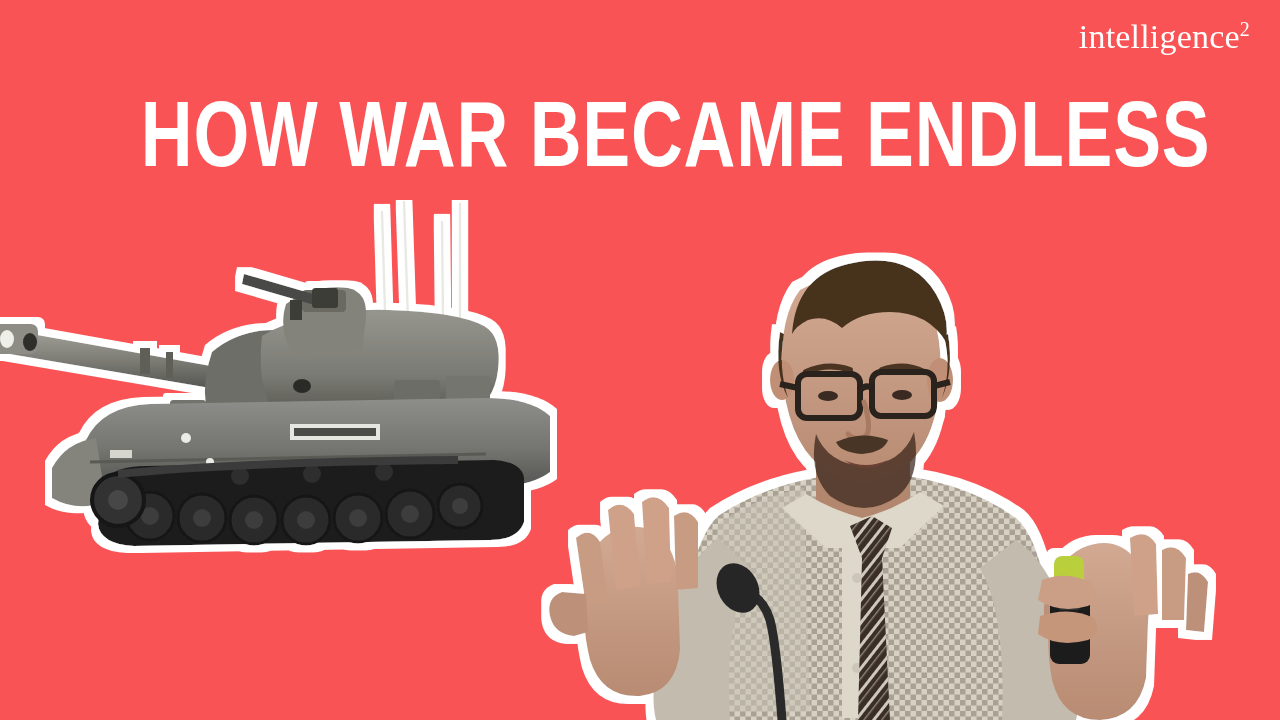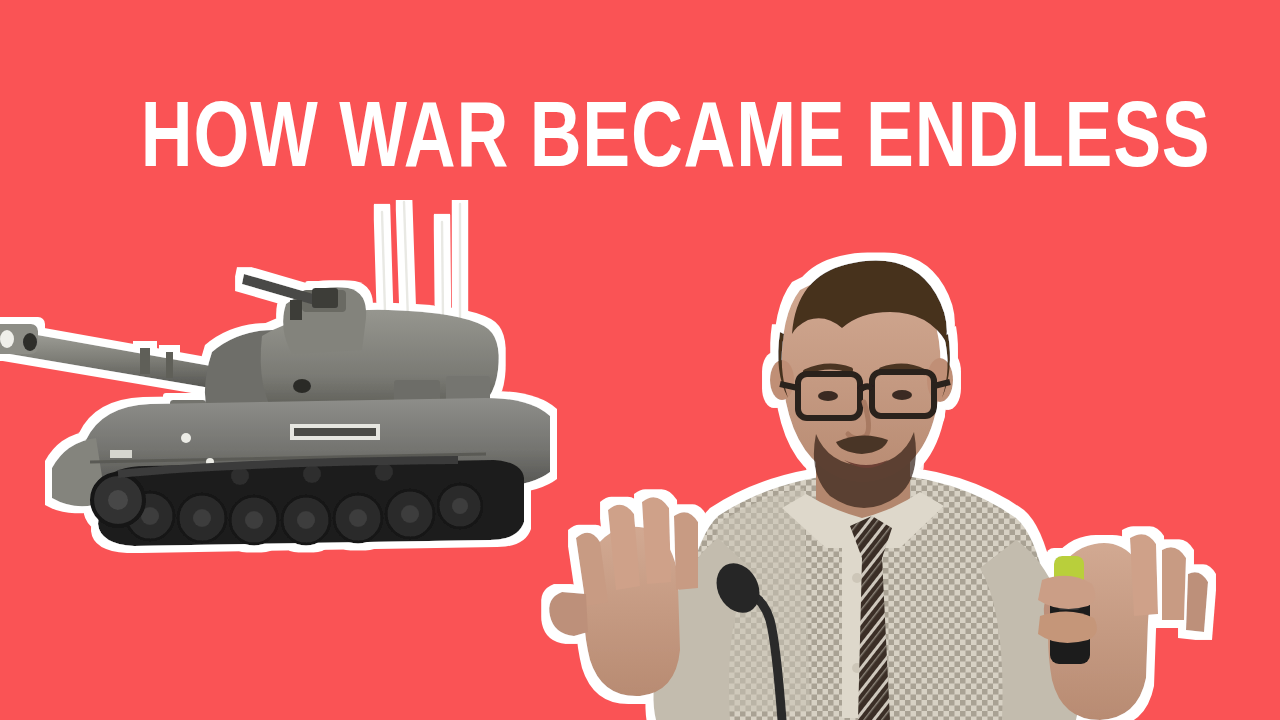--- a/index.html
+++ b/index.html
@@ -307,6 +307,7 @@
 
   <div class="title">HOW WAR BECAME ENDLESS</div>
 
+  <div class="brand"><span>intelligence</span><span class="sup">2</span></div>
 
 </div>
 

